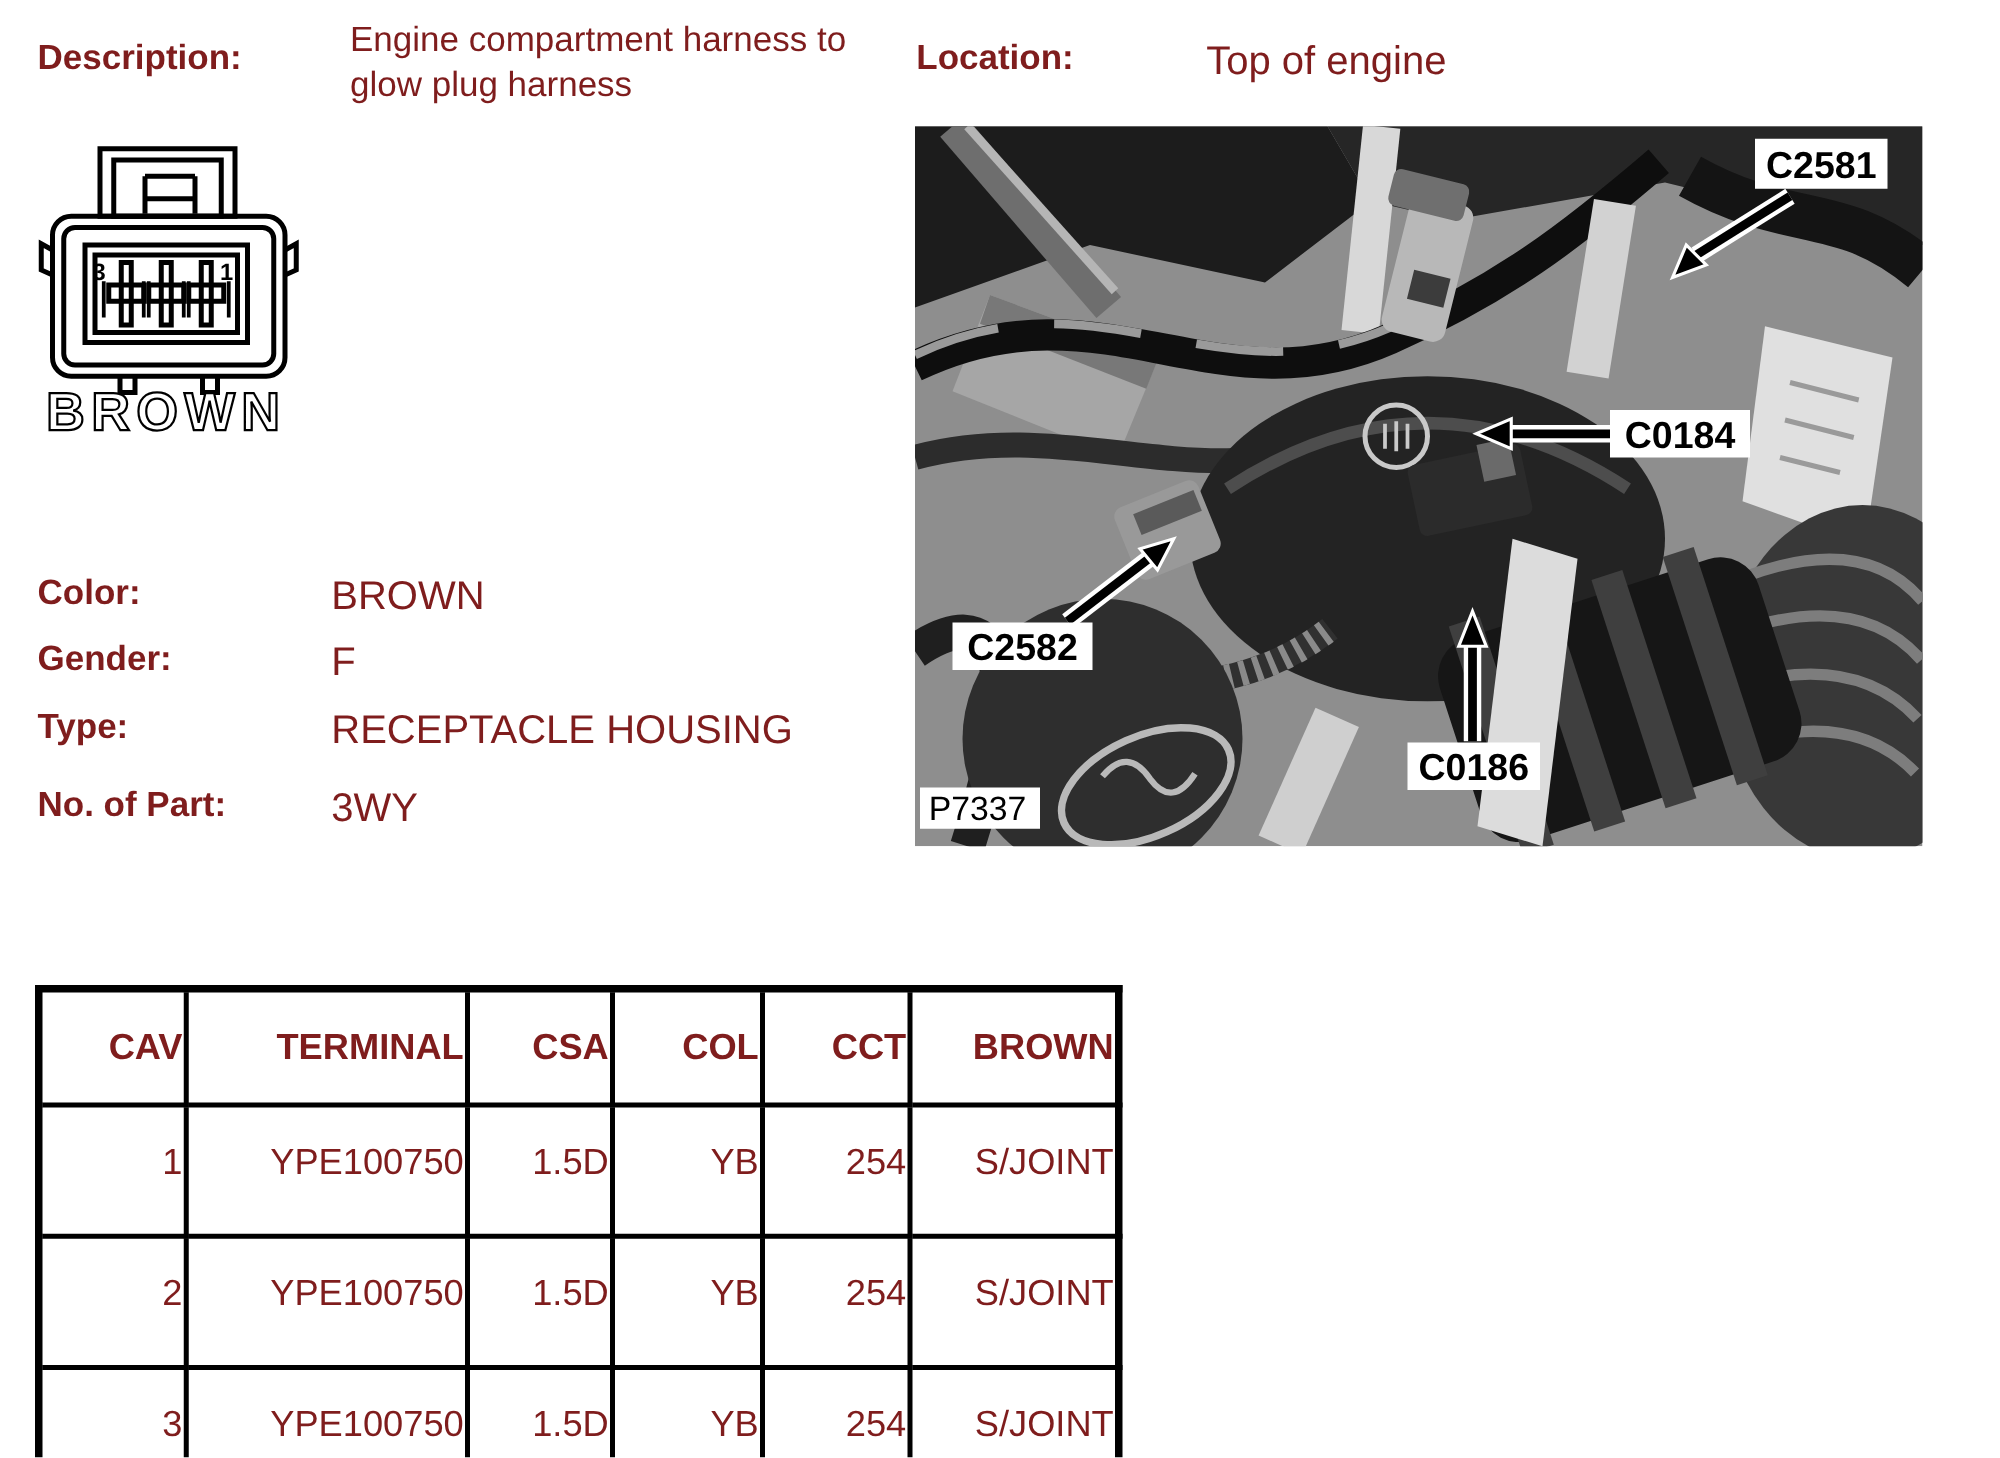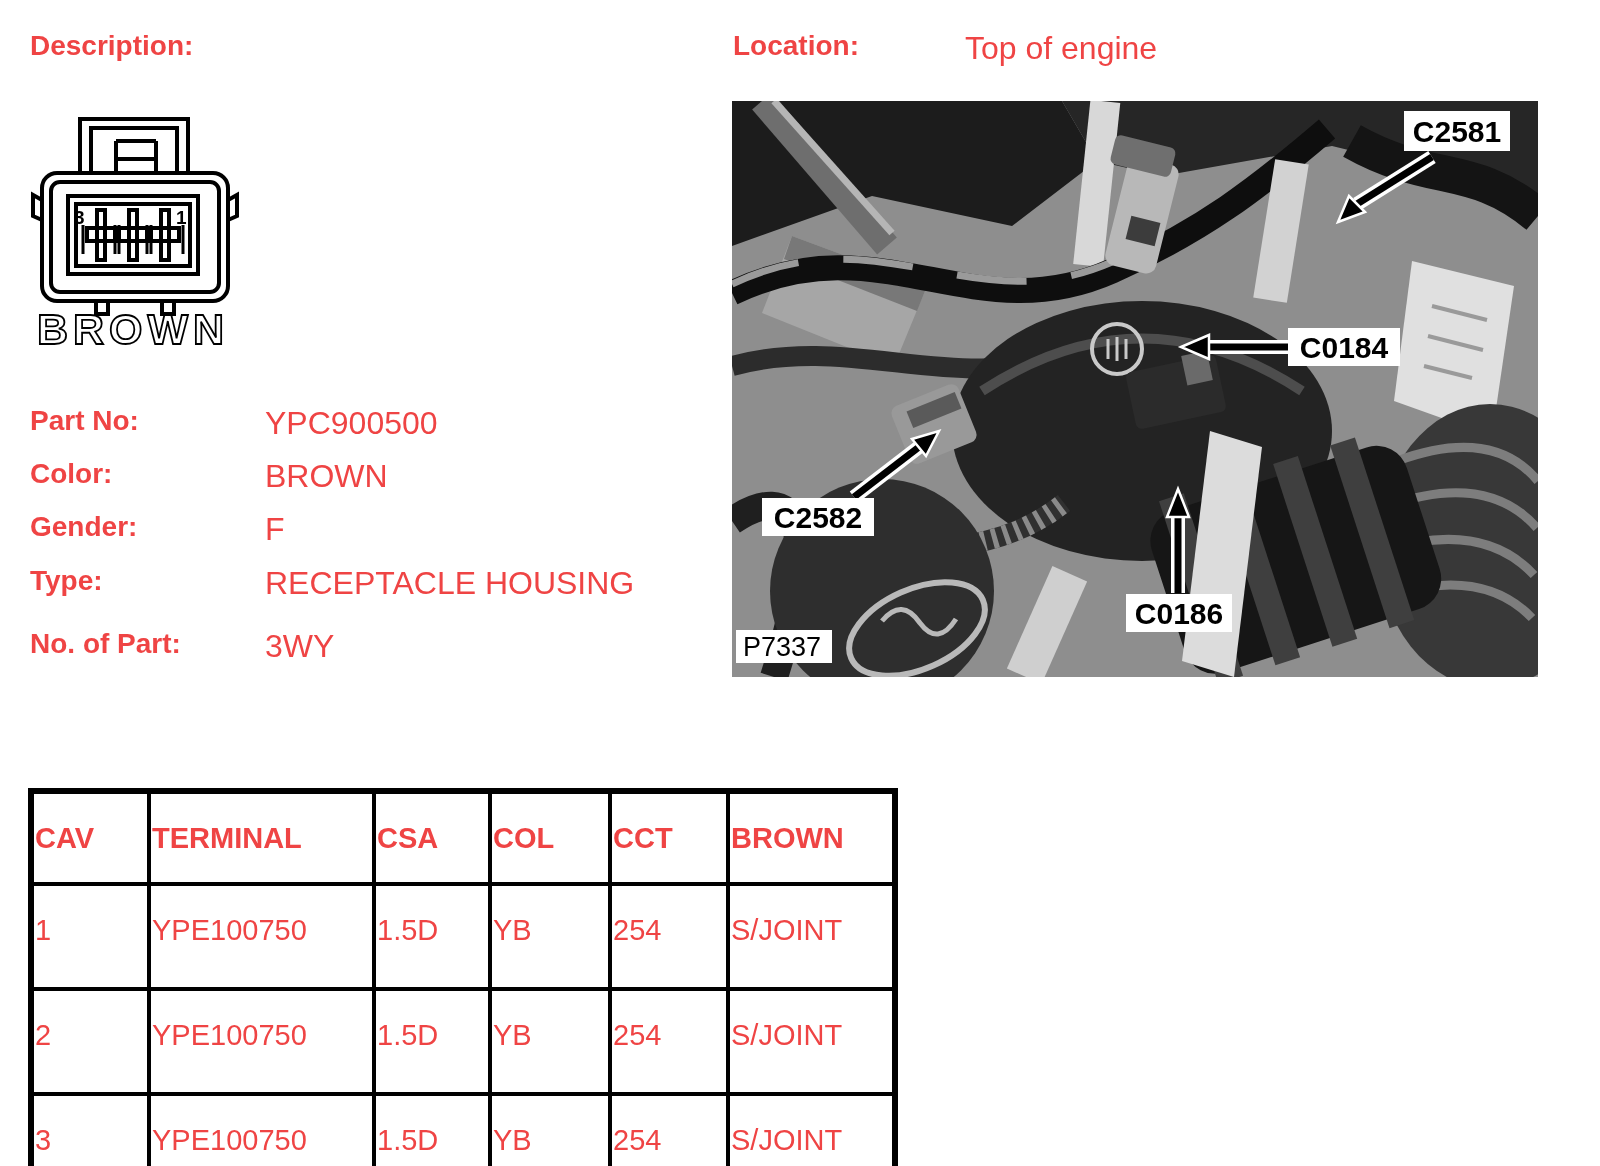--- a/index.html
+++ b/index.html
@@ -4,7 +4,7 @@
 <style>
   html,body{margin:0;padding:0;background:#ffffff;}
   .page{
-    position:relative;width:1600px;height:1166px;background:#ffffff;color:#ef4444;
+    position:relative;width:1600px;height:1166px;background:#ffffff;color:#7f1d1d;
     font-family:"Liberation Sans","DejaVu Sans",sans-serif;overflow:hidden;
   }
   .abs{position:absolute;}

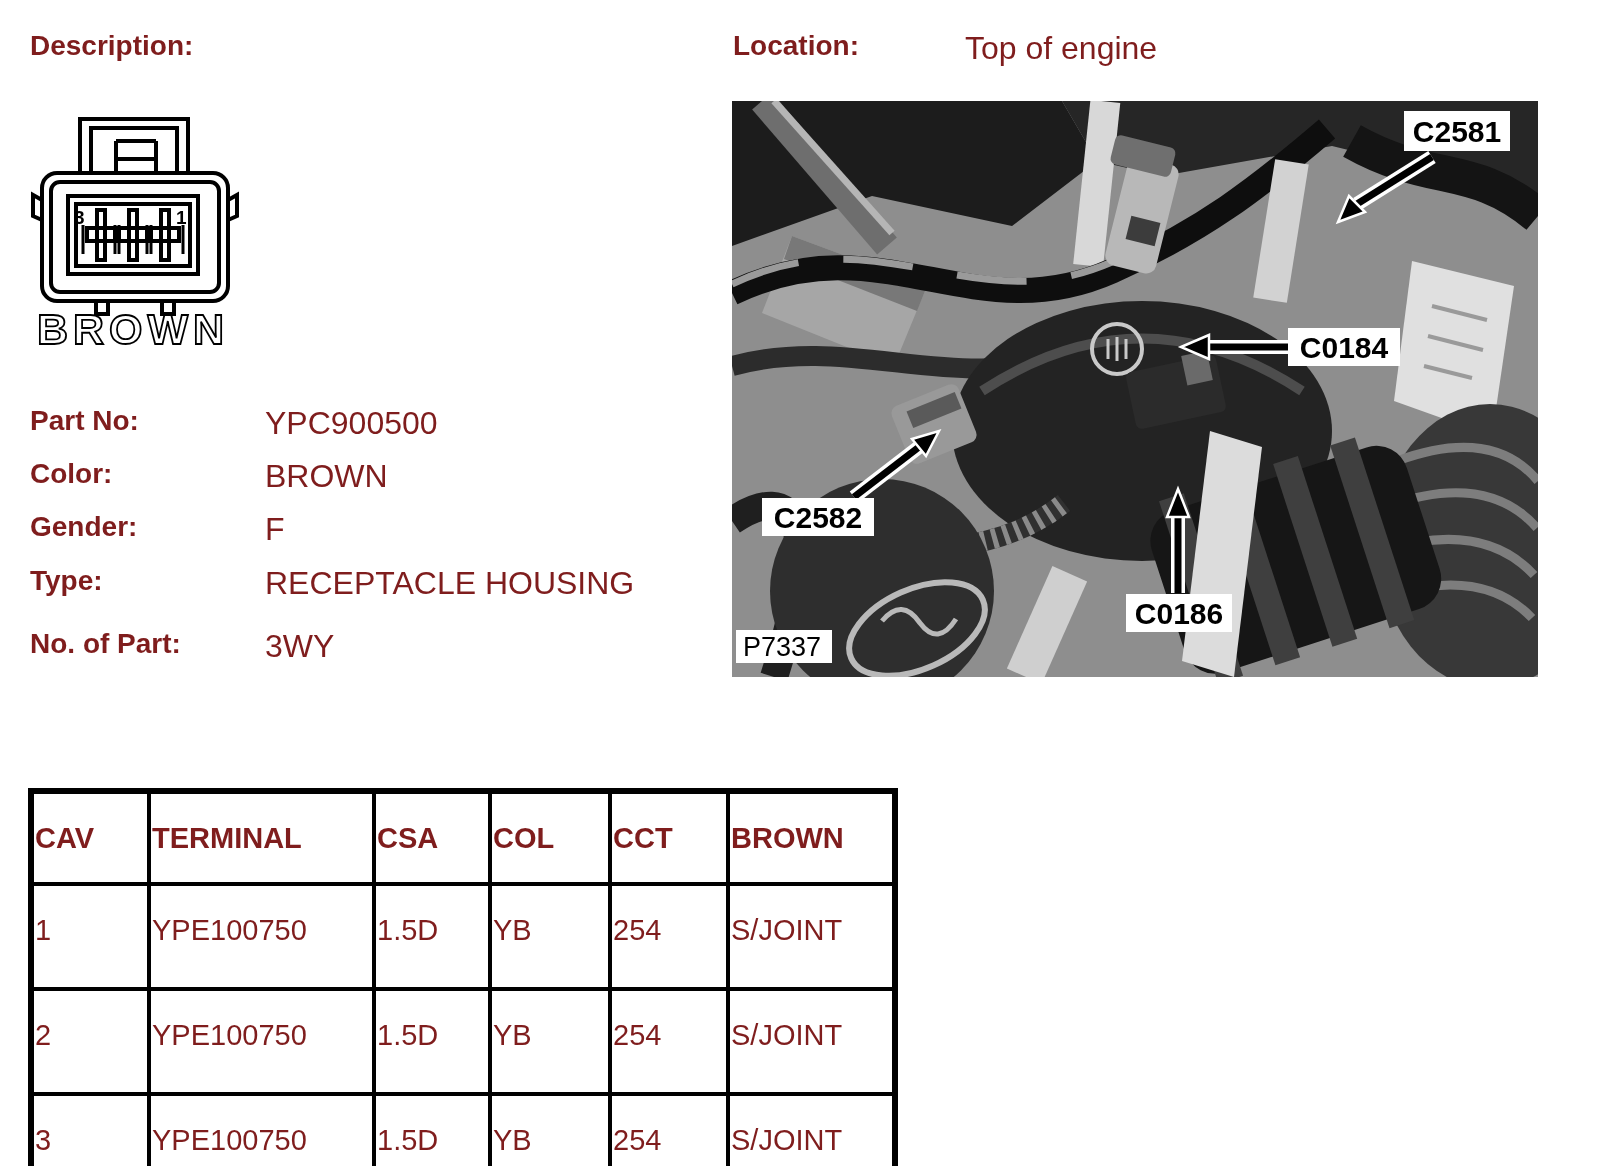--- a/index.html
+++ b/index.html
@@ -37,6 +37,7 @@
 <div class="page">
 
   <div class="abs lbl" style="left:30px;top:30px;">Description:</div>
+  <div class="abs desc-value" style="left:280px;top:14px;">Engine compartment harness to glow plug harness</div>
   <div class="abs lbl" style="left:733px;top:30px;">Location:</div>
   <div class="abs val" style="left:965px;top:30px;">Top of engine</div>
 

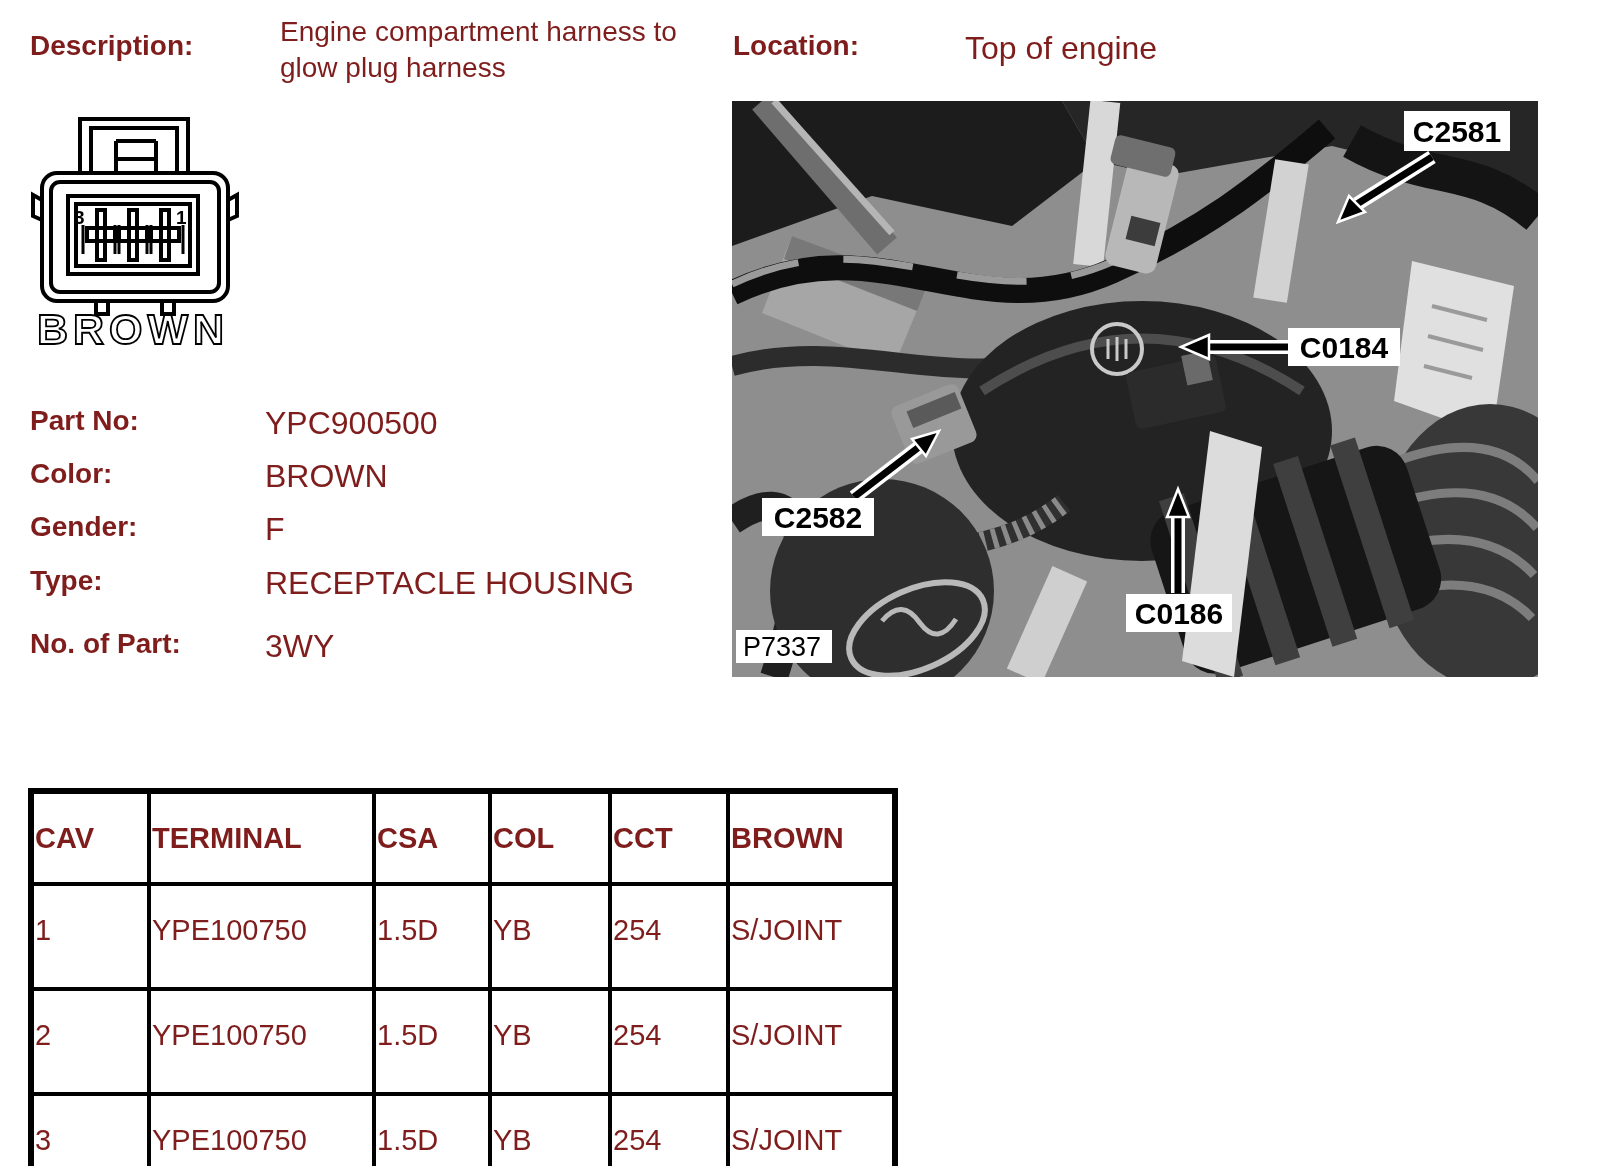--- a/index.html
+++ b/index.html
@@ -81,10 +81,6 @@
     <text x="105" y="228" text-anchor="middle" font-size="43" font-weight="bold" fill="#ffffff" stroke="#000000" stroke-width="1.8" letter-spacing="5">BROWN</text>
   </svg>
 
-  <div class="detail-row" style="top:405px;">
-    <span class="lbl">Part No:</span>
-    <span class="val">YPC900500</span>
-  </div>
   <div class="detail-row" style="top:458px;">
     <span class="lbl">Color:</span>
     <span class="val">BROWN</span>

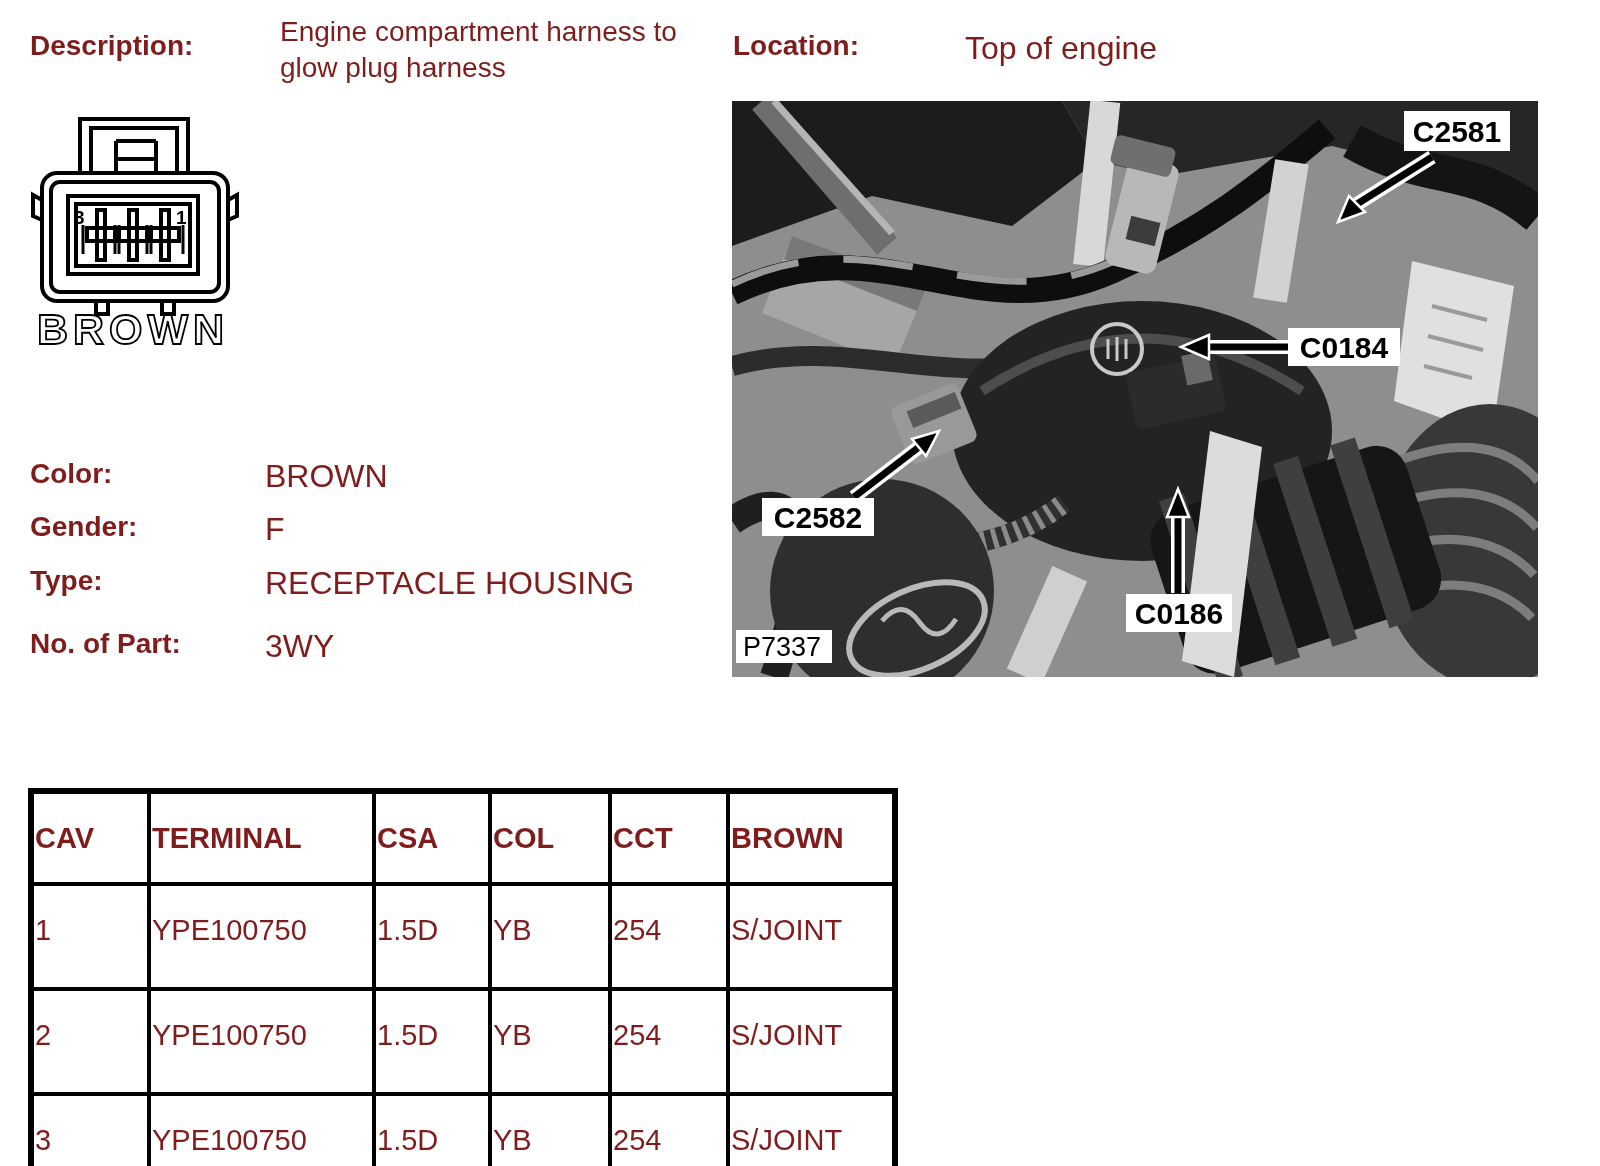--- a/index.html
+++ b/index.html
@@ -21,7 +21,7 @@
     border:6px solid #000;
   }
   table.wire th,table.wire td{
-    border:4px solid #000;height:86px;text-align:left;vertical-align:middle;
+    border:4px solid #000;height:86px;text-align:right;vertical-align:middle;
     font-size:29px;overflow:hidden;
   }
   table.wire th{font-weight:bold;}

